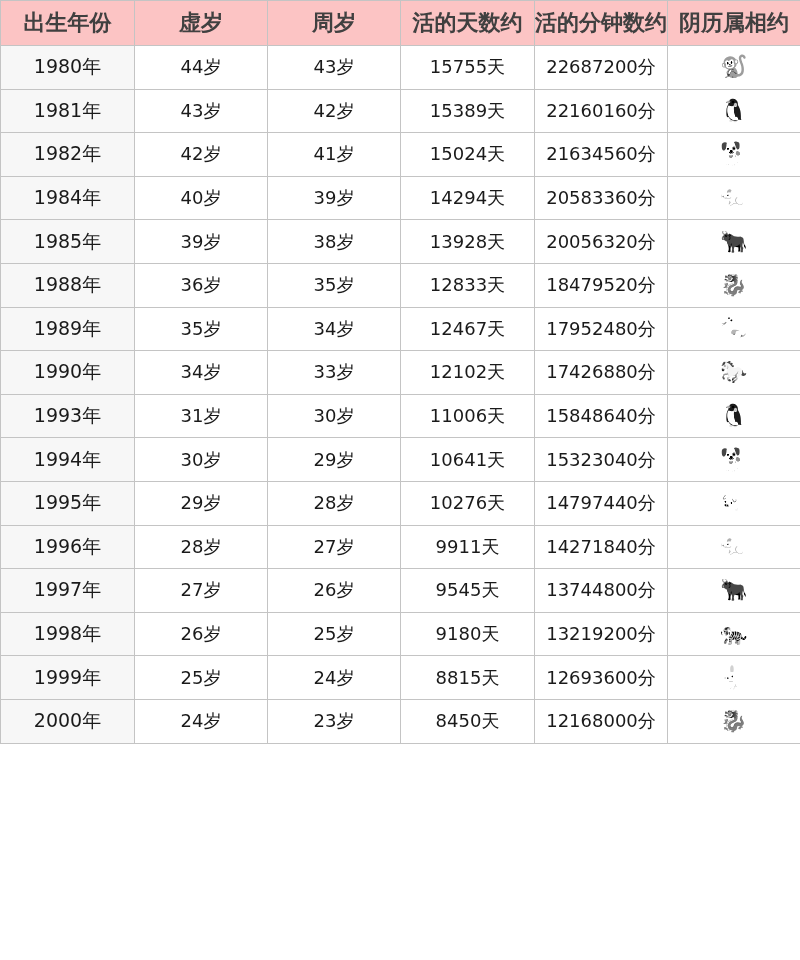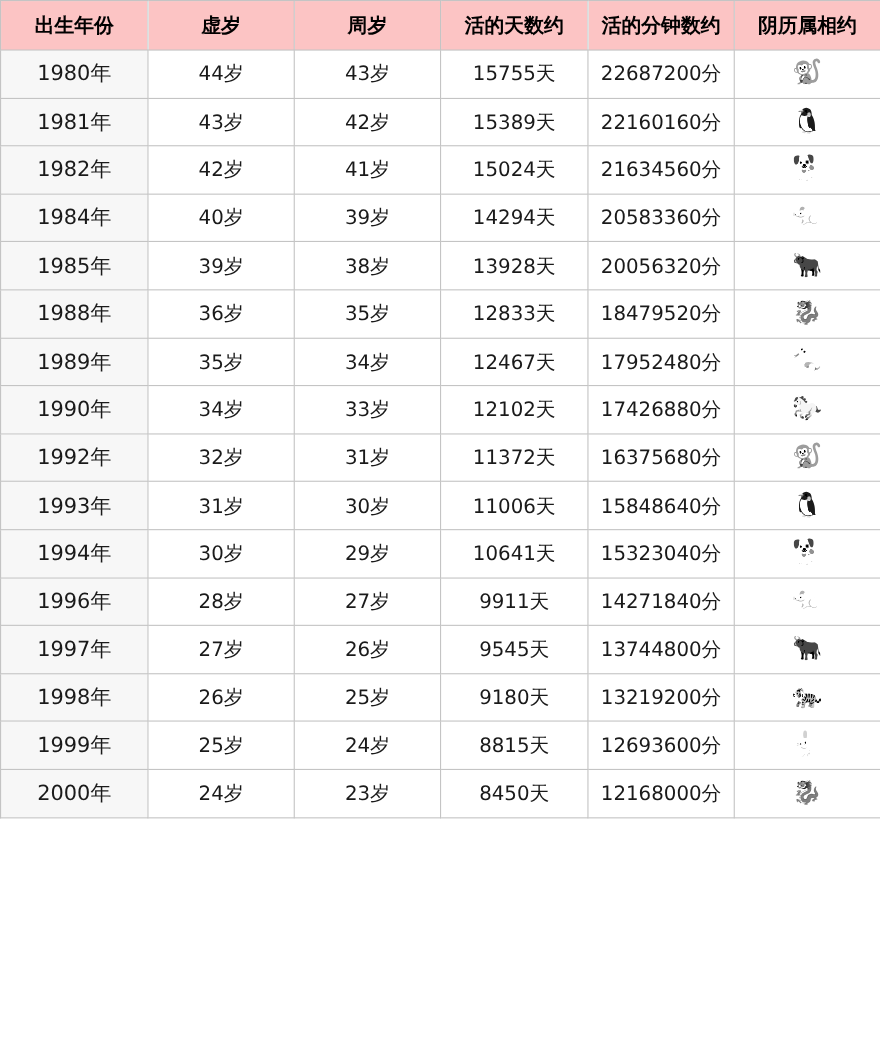--- a/index.html
+++ b/index.html
@@ -21,8 +21,8 @@
       height: 45px;
       background: #fcc4c4;
       font-weight: bold;
-      font-size: 18px;
-      color: #000000;
+      font-size: 22px;
+      color: #404040;
     }
     table.zodiac-table td {
       height: 43.6px;

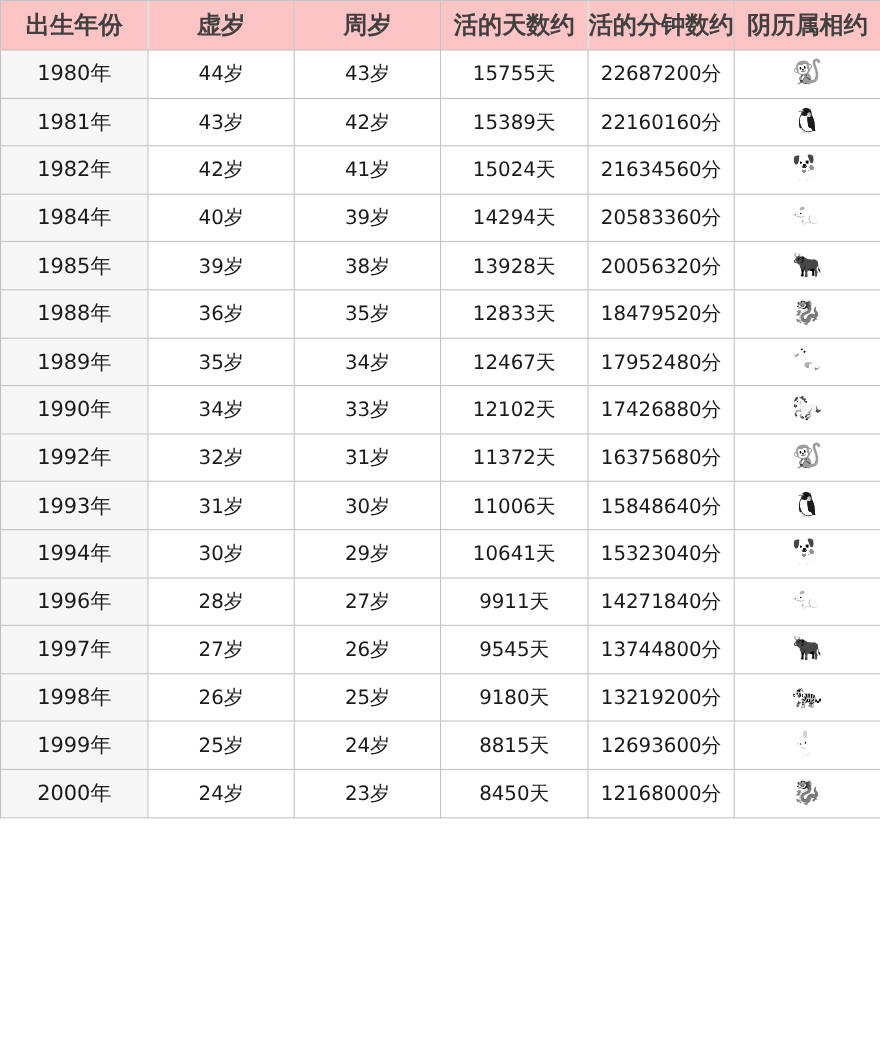--- a/index.html
+++ b/index.html
@@ -136,14 +136,6 @@
         <td class="zodiac-cell"><span class="zodiac-glyph">🐎</span></td>
       </tr>
       <tr>
-        <td class="year-cell">1992年</td>
-        <td>32岁</td>
-        <td>31岁</td>
-        <td>11372天</td>
-        <td>16375680分</td>
-        <td class="zodiac-cell"><span class="zodiac-glyph">🐒</span></td>
-      </tr>
-      <tr>
         <td class="year-cell">1993年</td>
         <td>31岁</td>
         <td>30岁</td>

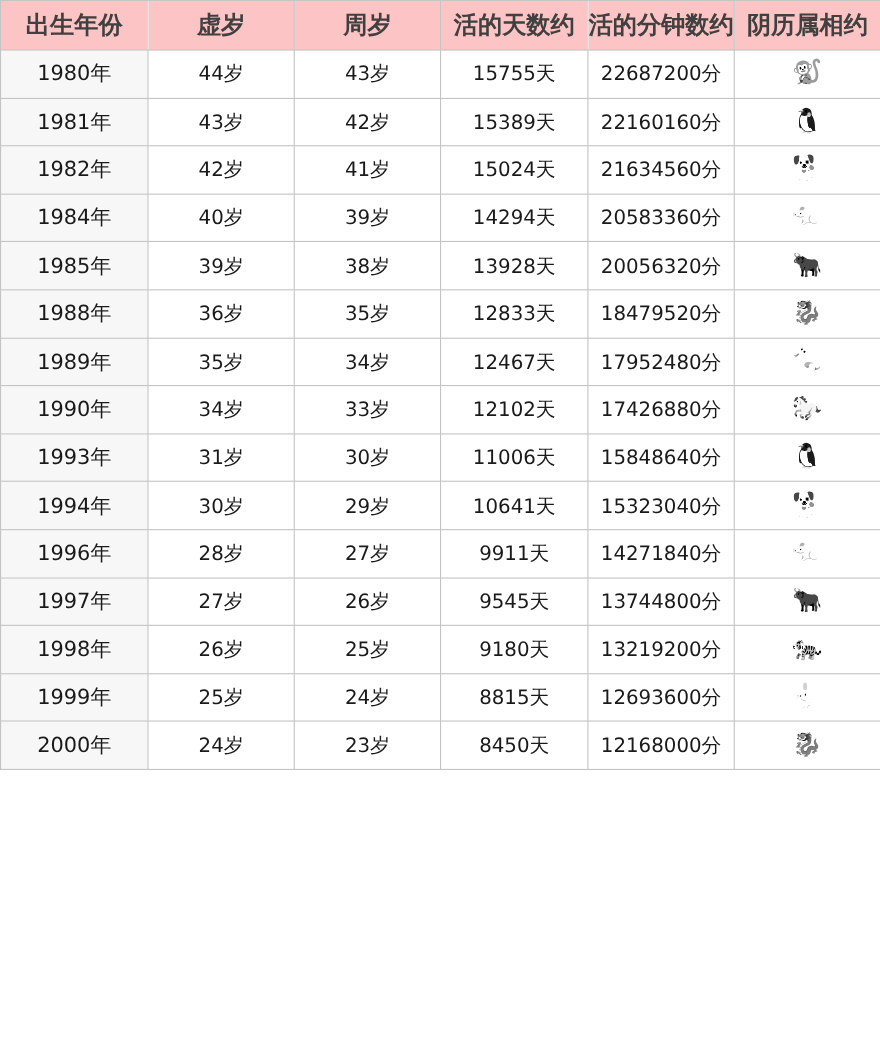--- a/index.html
+++ b/index.html
@@ -152,6 +152,14 @@
         <td class="zodiac-cell"><span class="zodiac-glyph">🐕</span></td>
       </tr>
       <tr>
+        <td class="year-cell">1995年</td>
+        <td>29岁</td>
+        <td>28岁</td>
+        <td>10276天</td>
+        <td>14797440分</td>
+        <td class="zodiac-cell"><span class="zodiac-glyph">🐖</span></td>
+      </tr>
+      <tr>
         <td class="year-cell">1996年</td>
         <td>28岁</td>
         <td>27岁</td>

